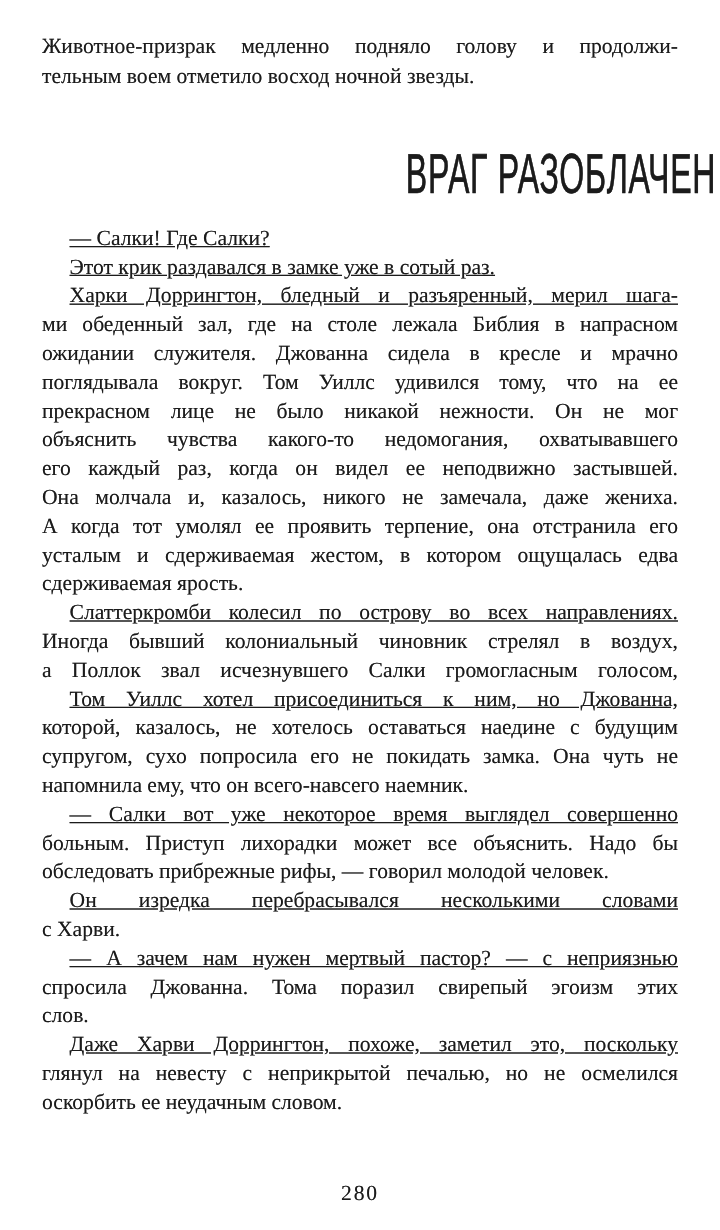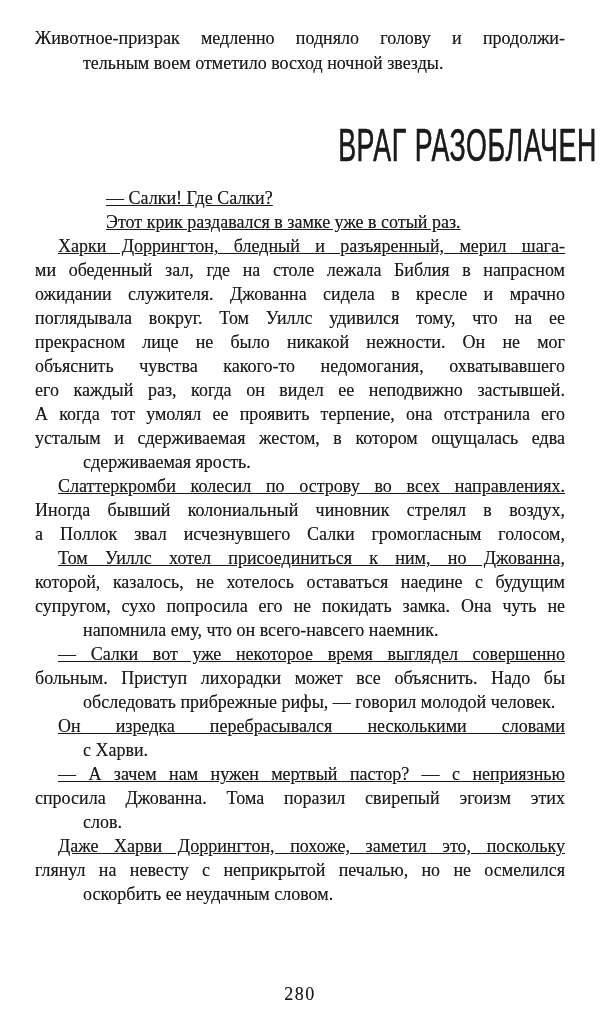--- a/index.html
+++ b/index.html
@@ -58,7 +58,7 @@
     white-space: nowrap;
   }
   .lead .line { line-height: 25px; }
-  .line.last { text-align-last: left; margin-left: 48px; }
+  .line.last { text-align-last: left; }
   .line.indent { text-indent: 23px; text-decoration: underline; }
   .page-number {
     position: absolute;

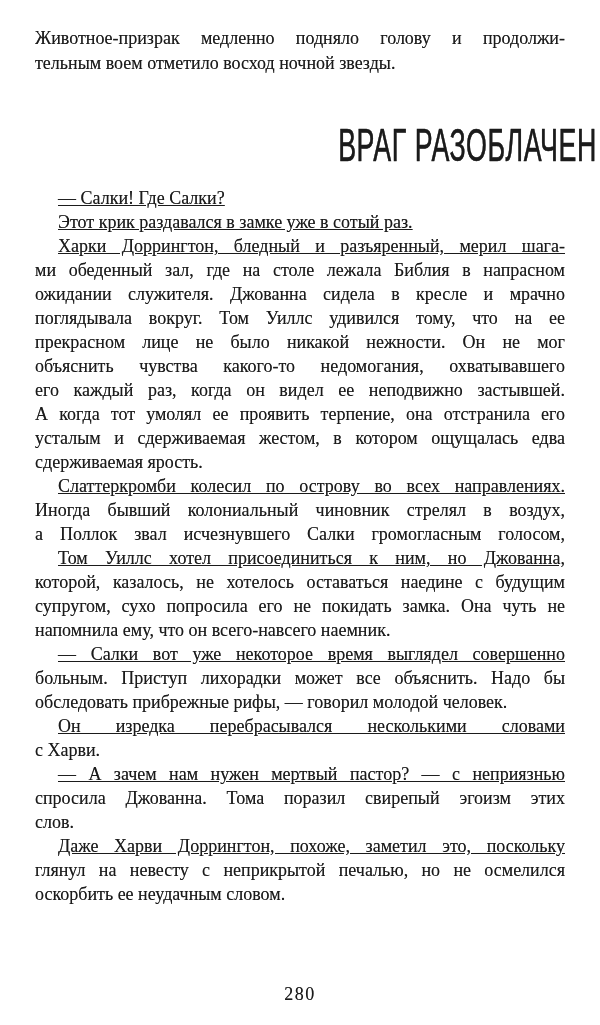--- a/index.html
+++ b/index.html
@@ -101,6 +101,7 @@
         <div class="line">прекрасном лице не было никакой нежности. Он не мог</div>
         <div class="line">объяснить чувства какого-то недомогания, охватывавшего</div>
         <div class="line">его каждый раз, когда он видел ее неподвижно застывшей.</div>
+        <div class="line">Она молчала и, казалось, никого не замечала, даже жениха.</div>
         <div class="line">А когда тот умолял ее проявить терпение, она отстранила его</div>
         <div class="line">усталым и сдерживаемая жестом, в котором ощущалась едва</div>
         <div class="line last">сдерживаемая ярость.</div>

